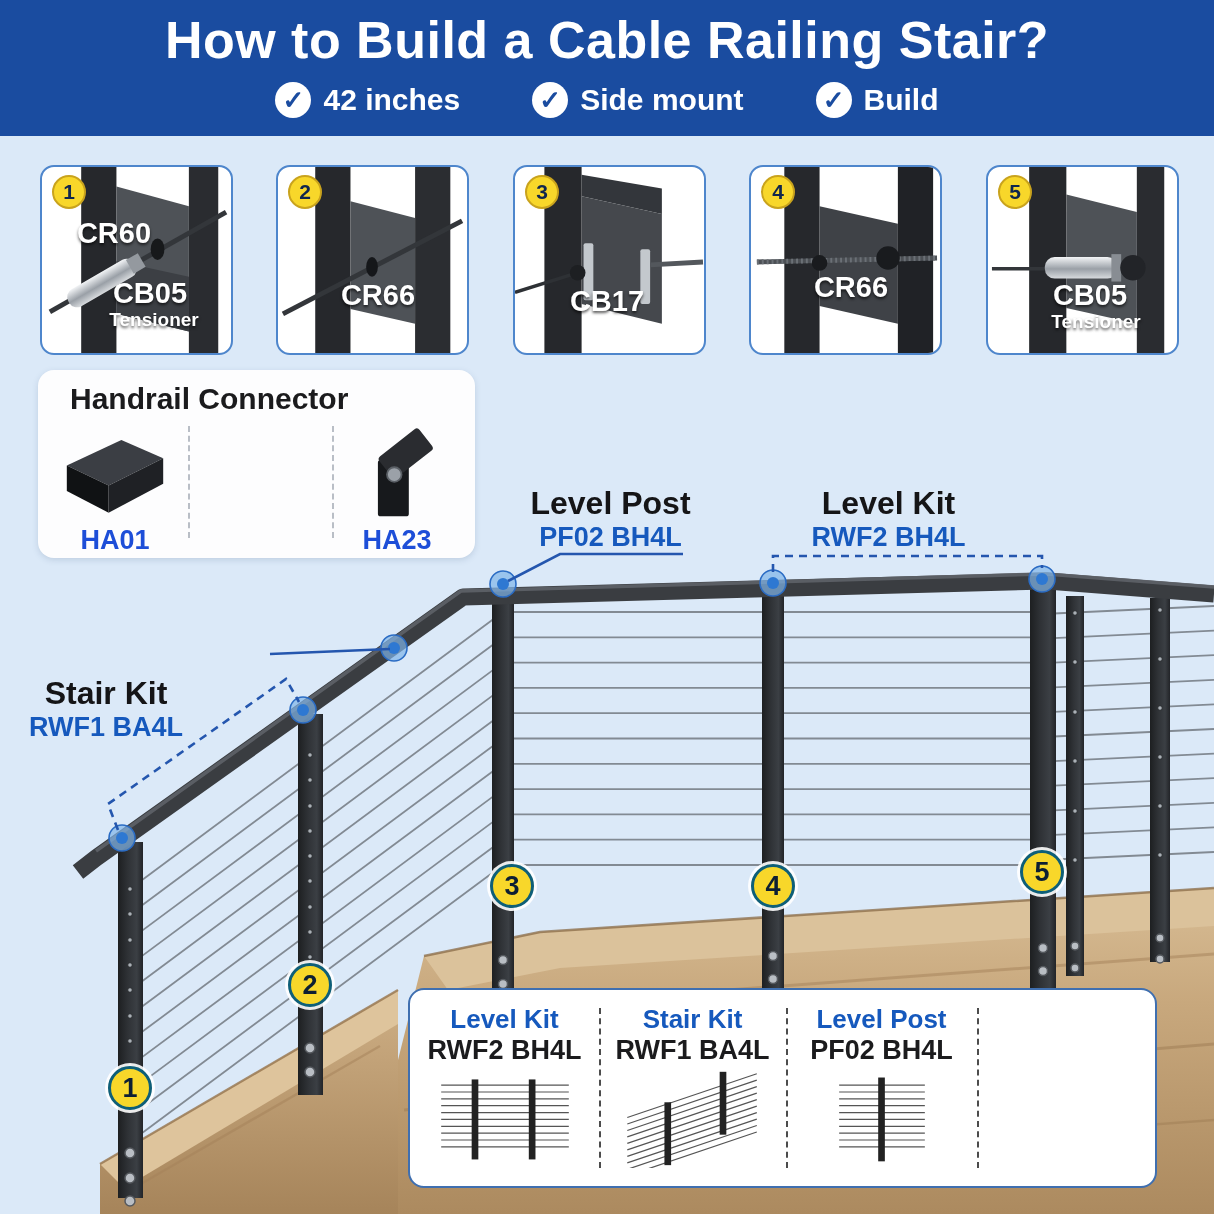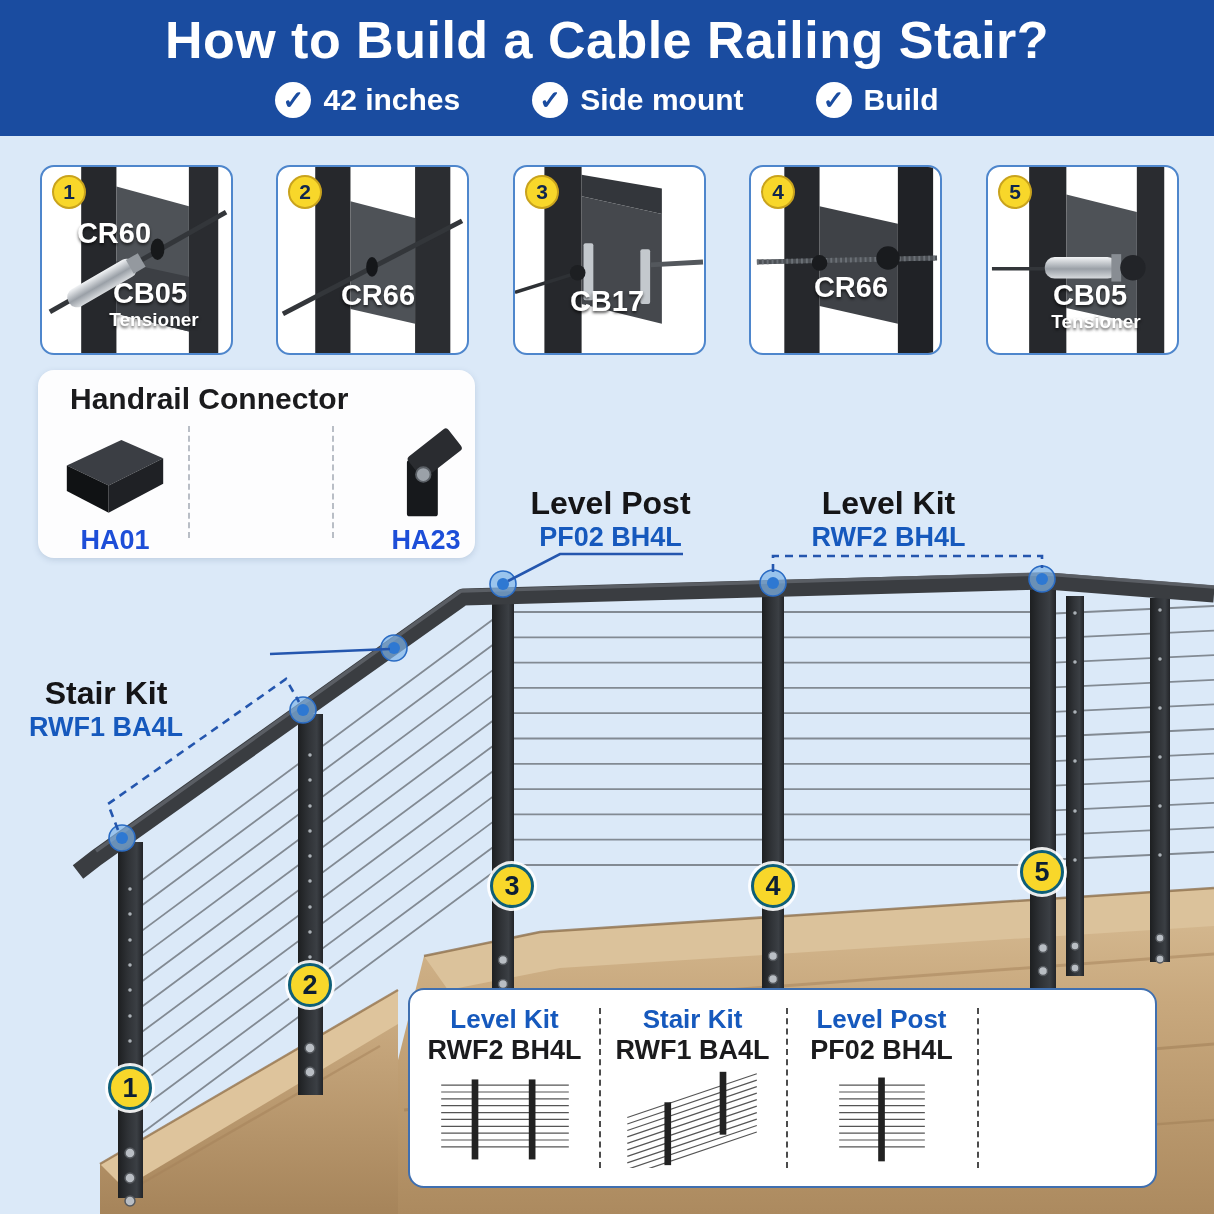--- a/index.html
+++ b/index.html
@@ -351,7 +351,7 @@
       </svg>
       <div class="connector-code">HA01</div>
     </div>
-    <div class="connector-item" style="left:323px;">
+    <div class="connector-item" style="left:294px;">
       <svg width="130" height="100" viewBox="0 0 130 110">
         <rect x="44" y="44" width="34" height="62" rx="3" fill="#17191c"></rect>
         <g transform="rotate(-38 74 36)">

